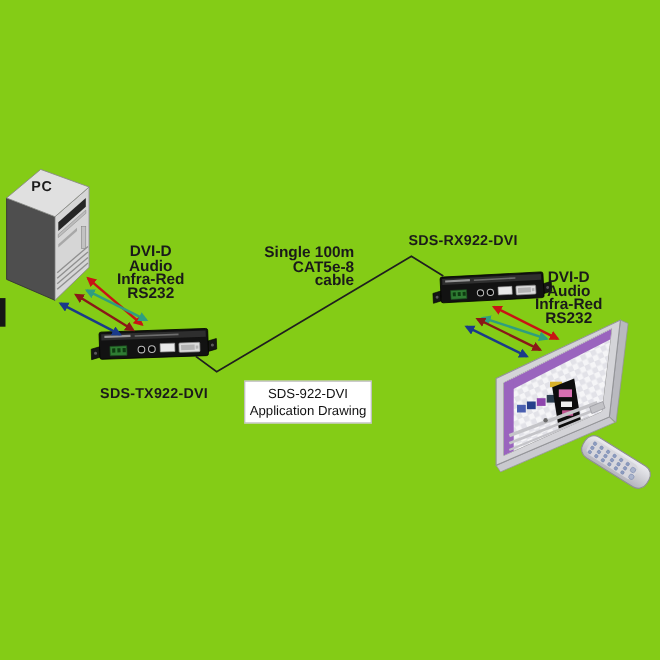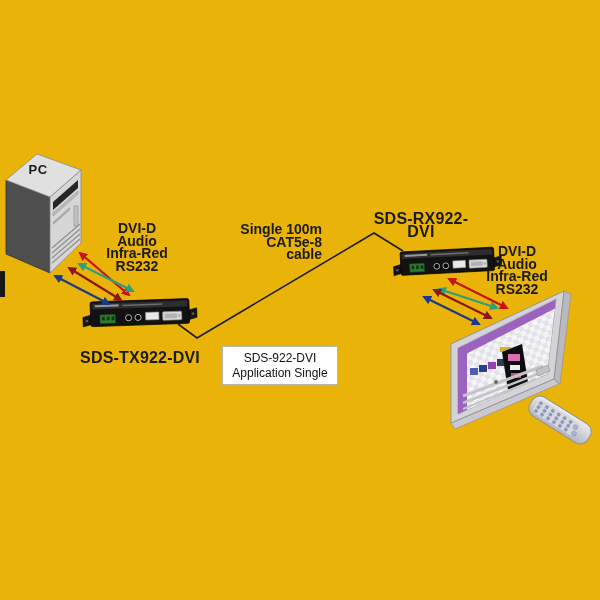--- a/index.html
+++ b/index.html
@@ -3,7 +3,7 @@
 <meta charset="utf-8">
 <style>
   html,body{margin:0;padding:0;background:#ffffff;}
-  #canvas{position:relative;width:600px;height:600px;background:#eab308;overflow:hidden;
+  #canvas{position:relative;width:600px;height:600px;background:#84cc16;overflow:hidden;
           font-family:"Liberation Sans",sans-serif;}
   .layer{position:absolute;left:0;top:0;}
   .lbl{position:absolute;color:#1a1a1a;font-weight:bold;text-align:center;}

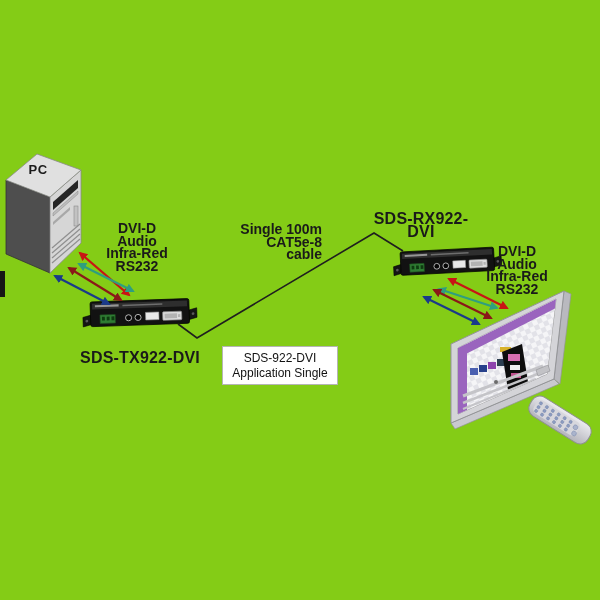--- a/index.html
+++ b/index.html
@@ -8,7 +8,7 @@
   .layer{position:absolute;left:0;top:0;}
   .lbl{position:absolute;color:#1a1a1a;font-weight:bold;text-align:center;}
   .lbl.small{font-size:14px;line-height:12.5px;}
-  .lbl.dev{font-size:16px;line-height:13px;letter-spacing:.2px;}
+  .lbl.dev{font-size:13px;line-height:13px;letter-spacing:.2px;}
   #pc-label{left:14px;top:162px;width:48px;font-size:13px;letter-spacing:.5px;}
   #signals-left{left:97px;top:222px;width:80px;}
   #signals-right{left:477px;top:245px;width:80px;}

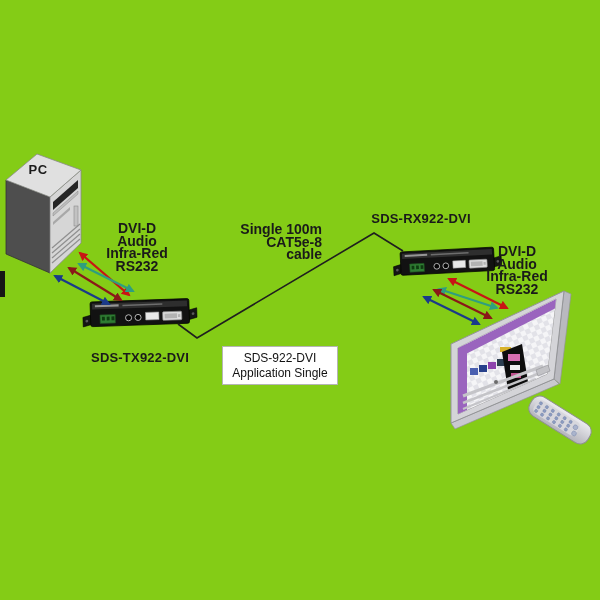--- a/index.html
+++ b/index.html
@@ -207,7 +207,7 @@
 
   <div id="title-box">
     <div>SDS-922-DVI</div>
-    <div>Application Single</div>
+    <div>Application Drawing</div>
   </div>
 
 </div>

